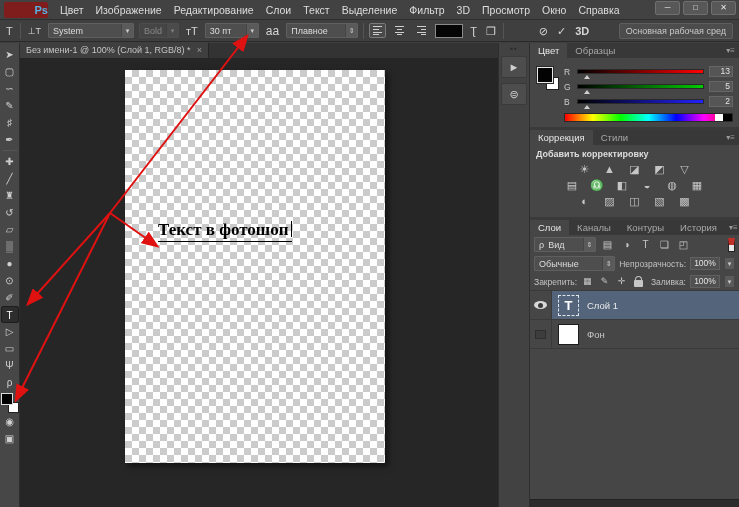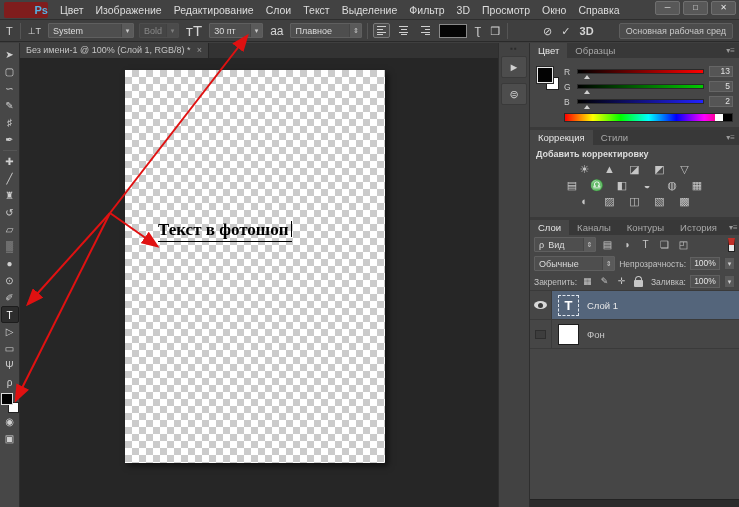--- a/index.html
+++ b/index.html
@@ -199,7 +199,7 @@
       <span class="txt">Bold</span>
       <span class="dd">▾</span>
     </div>
-    <div class="opt-icon" style="font-size:15px">тT</div>
+    <div class="opt-icon" style="font-size:11px">тT</div>
     <div class="select" style="width:54px">
       <span class="txt">30 пт</span>
       <span class="dd">▾</span>

